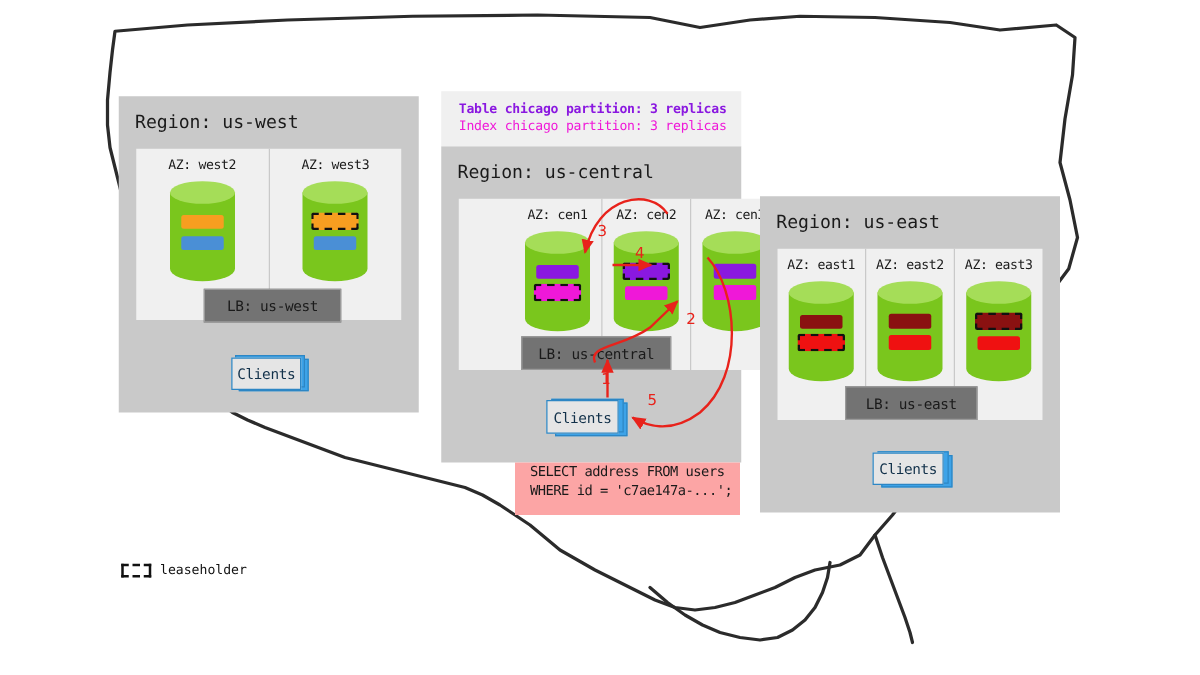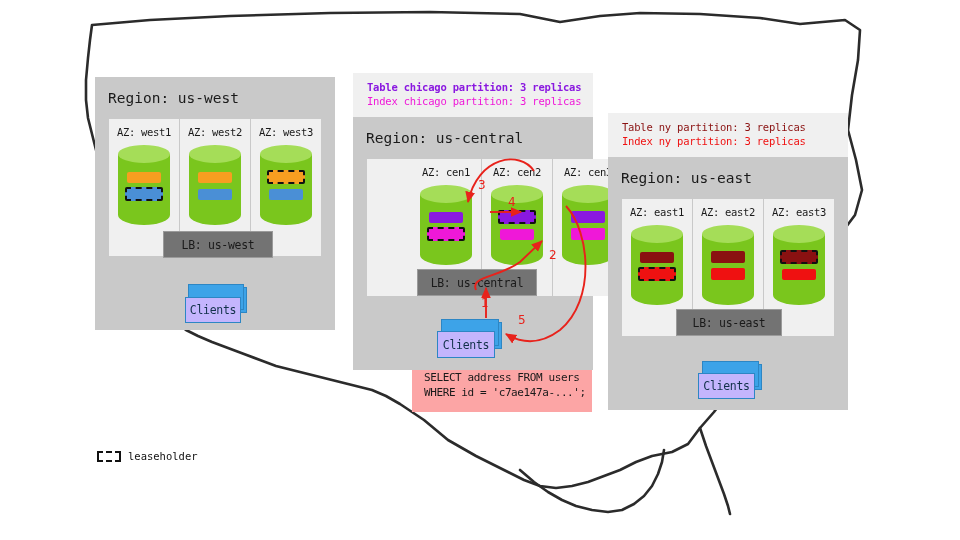--- a/index.html
+++ b/index.html
@@ -221,15 +221,6 @@
 
     <div class="az-strip" style="left:14px; top:42px; width:212px; height:137px;">
 
-      <div class="az-cell">
-        <div class="az-label">AZ: west1</div>
-        <div class="cyl" style="top:26px; width:52px; height:80px;">
-          <div class="cyl-body" style="top:9px; height:71px;"></div>
-          <div class="cyl-top" style="height:18px;"></div>
-          <div class="stripe" style="top:27px; width:34px; height:11px; background:#f79e20;"></div>
-          <div class="stripe lease" style="top:42px; width:38px; height:14px; background:#4a8fd6;"></div>
-        </div>
-      </div>
 
       <div class="az-cell">
         <div class="az-label">AZ: west2</div>

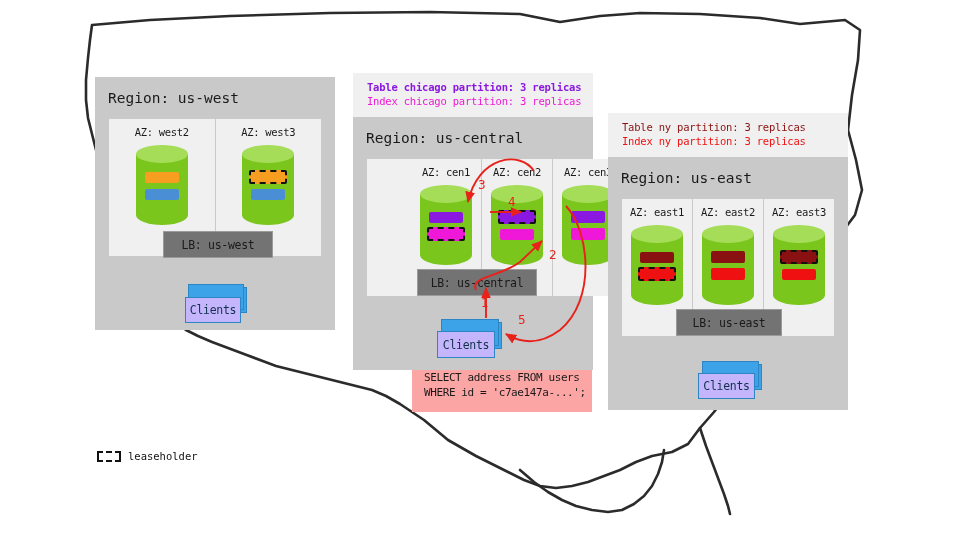--- a/index.html
+++ b/index.html
@@ -307,10 +307,6 @@
     <div class="sql-line">WHERE id = 'c7ae147a-...';</div>
   </div>
 
-  <div class="info-box" style="left:608px; top:113px; width:240px; height:44px;">
-    <div class="info-line" style="color:#8a1111;">Table ny partition: 3 replicas</div>
-    <div class="info-line" style="color:#ef1111;">Index ny partition: 3 replicas</div>
-  </div>
 
   <div class="region" style="left:608px; top:157px; width:240px; height:253px;">
     <div class="region-title" style="left:13px; top:13px;">Region: us-east</div>

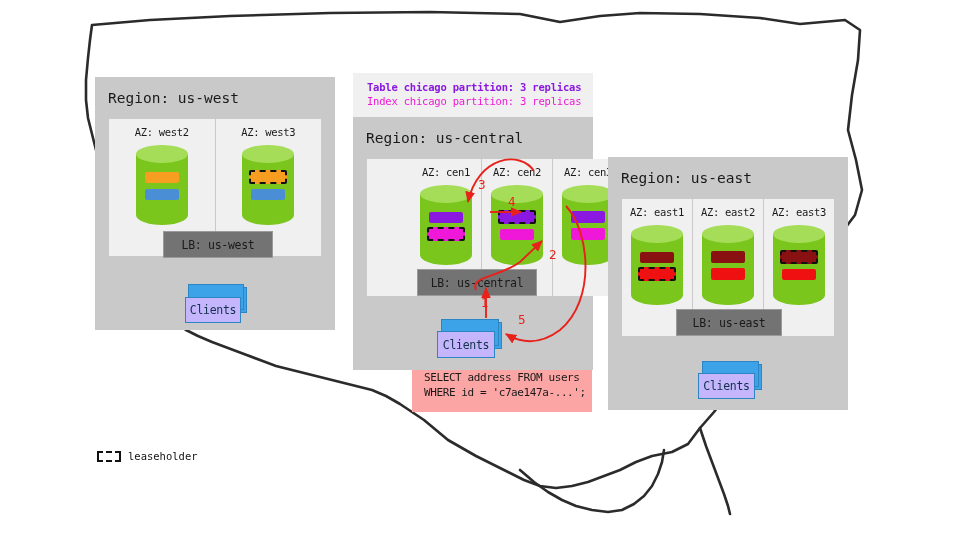--- a/index.html
+++ b/index.html
@@ -134,8 +134,8 @@
   }
   .clients .front {
     position: absolute;
-    left: 0; top: 16px;
-    background: #c4b5fd;
+    left: 0; top: 5px;
+    background: #e5e5e5;
     border: 1px solid #2d86c4;
     box-sizing: border-box;
     display: flex;

